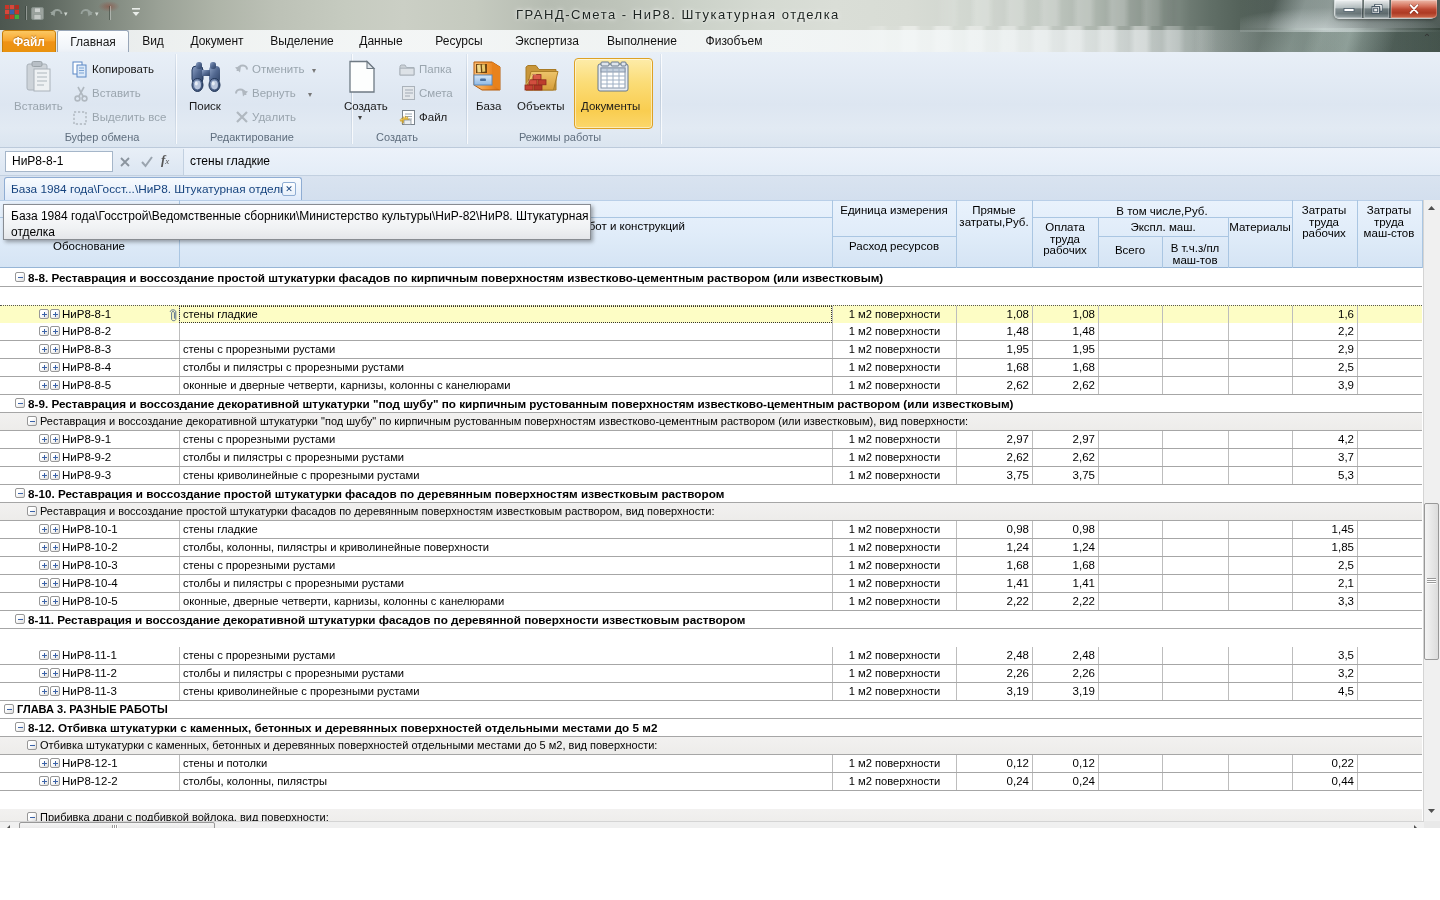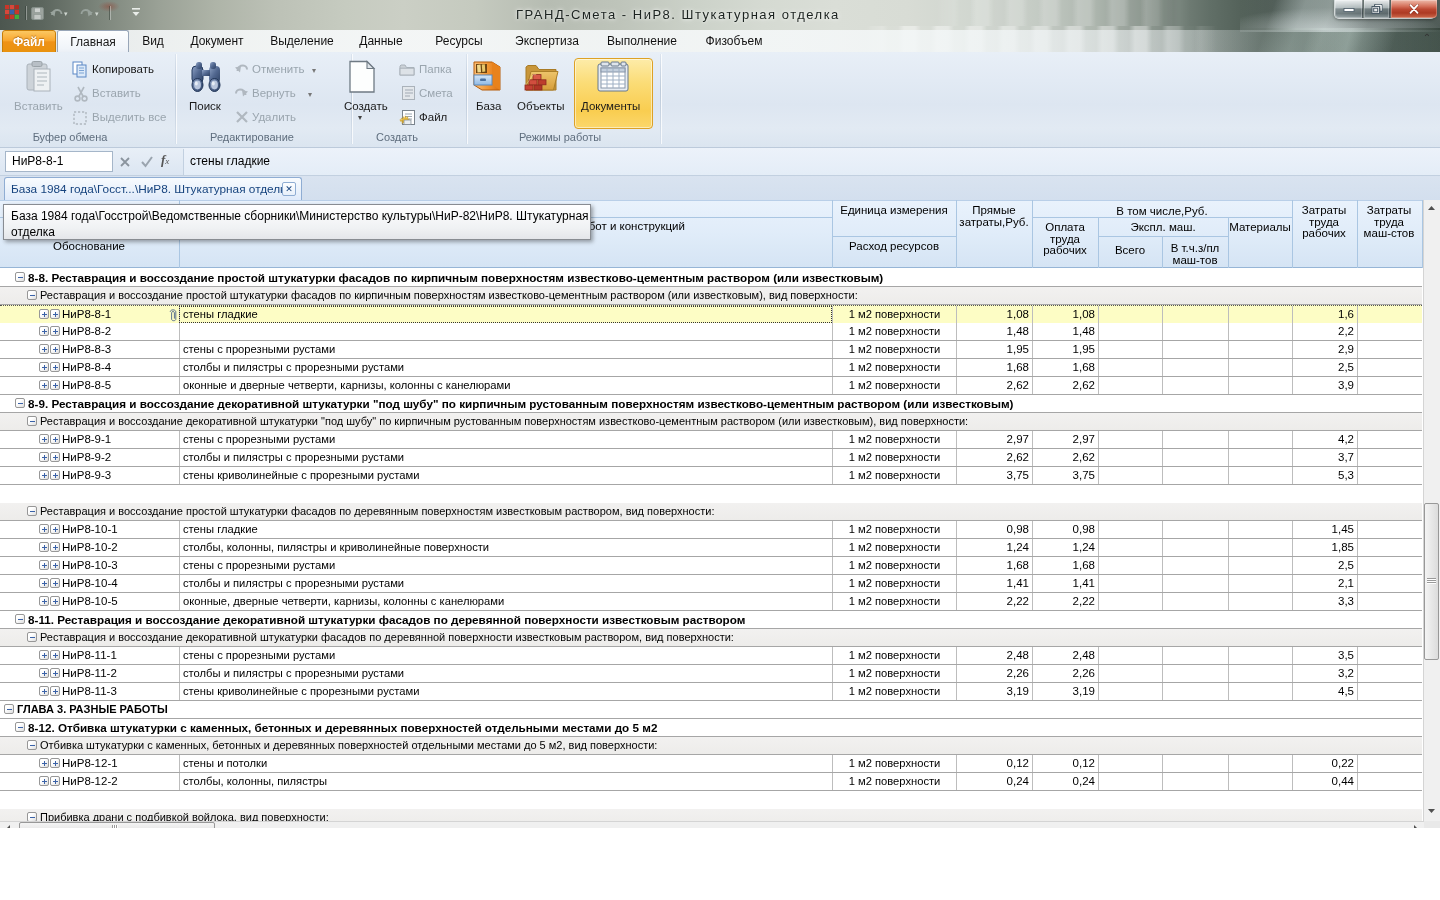--- a/index.html
+++ b/index.html
@@ -175,7 +175,7 @@
     <div class="gsep abs" style="left:351px"></div>
     <div class="gsep abs" style="left:466px"></div>
     <div class="gsep abs" style="left:660px"></div>
-    <div class="glabel abs" style="left:0;width:140px">Буфер обмена</div>
+    <div class="glabel abs" style="left:32px;width:140px">Буфер обмена</div>
     <div class="glabel abs" style="left:182px;width:140px">Редактирование</div>
     <div class="glabel abs" style="left:327px;width:140px">Создать</div>
     <div class="glabel abs" style="left:490px;width:140px">Режимы работы</div>

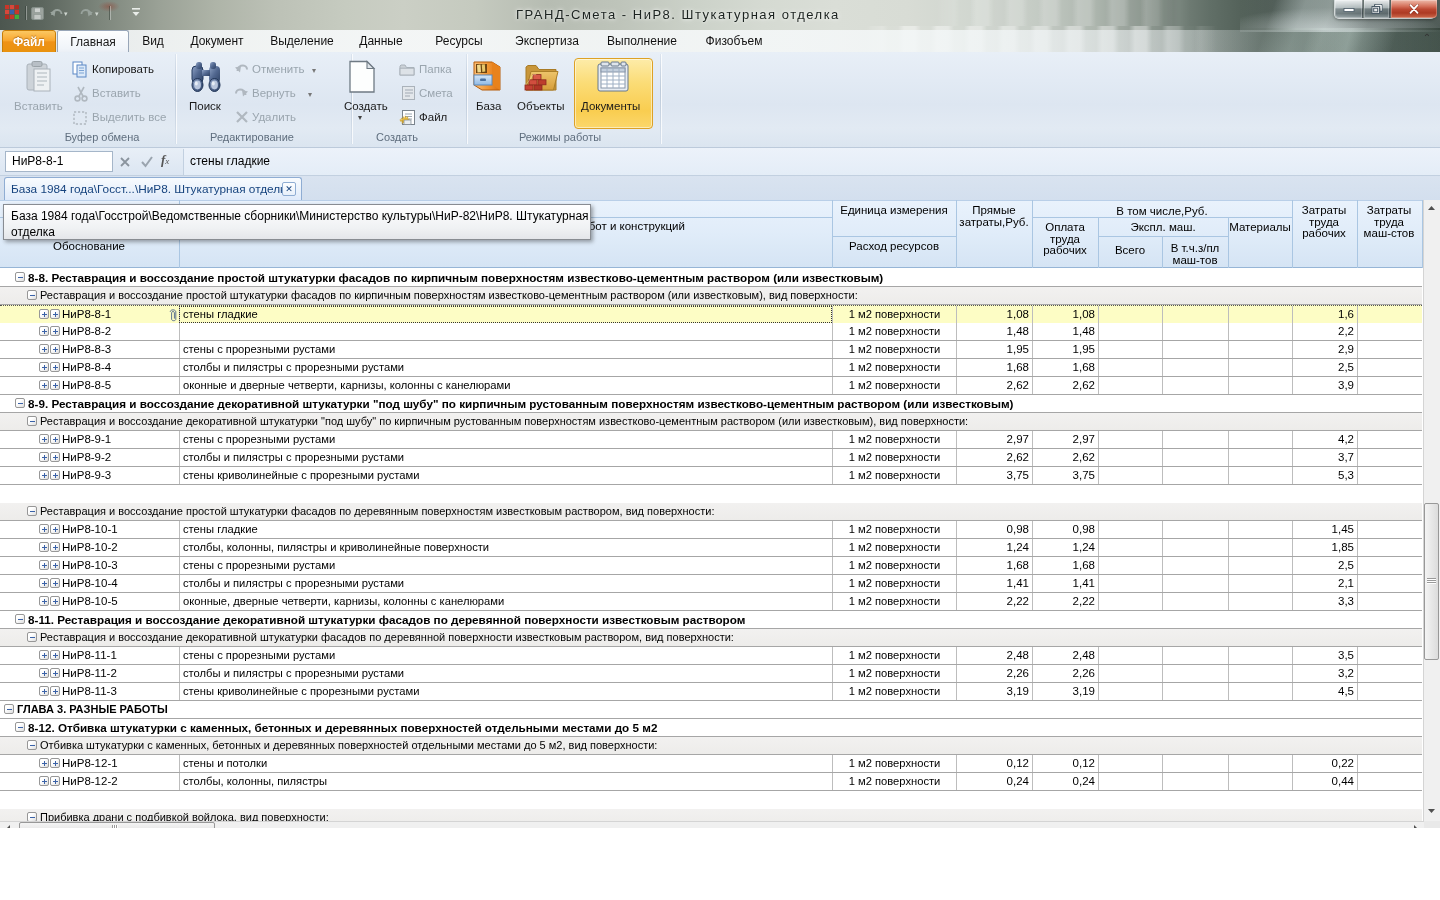--- a/index.html
+++ b/index.html
@@ -361,12 +361,6 @@
           <i></i>
         </span>
         <span class="rt b" style="left:28px">8-8. Реставрация и воссоздание простой штукатурки фасадов по кирпичным поверхностям известково-цементным раствором (или известковым)</span>
-      </div>
-      <div class="row sub" style="top:18px">
-        <span class="eico" style="left:27px">
-          <i></i>
-        </span>
-        <span class="rt" style="left:40px">Реставрация и воссоздание простой штукатурки фасадов по кирпичным поверхностям известково-цементным раствором (или известковым), вид поверхности:</span>
       </div>
       <div class="row dat sel" style="top:36px">
         <span class="eico p" style="left:39px">

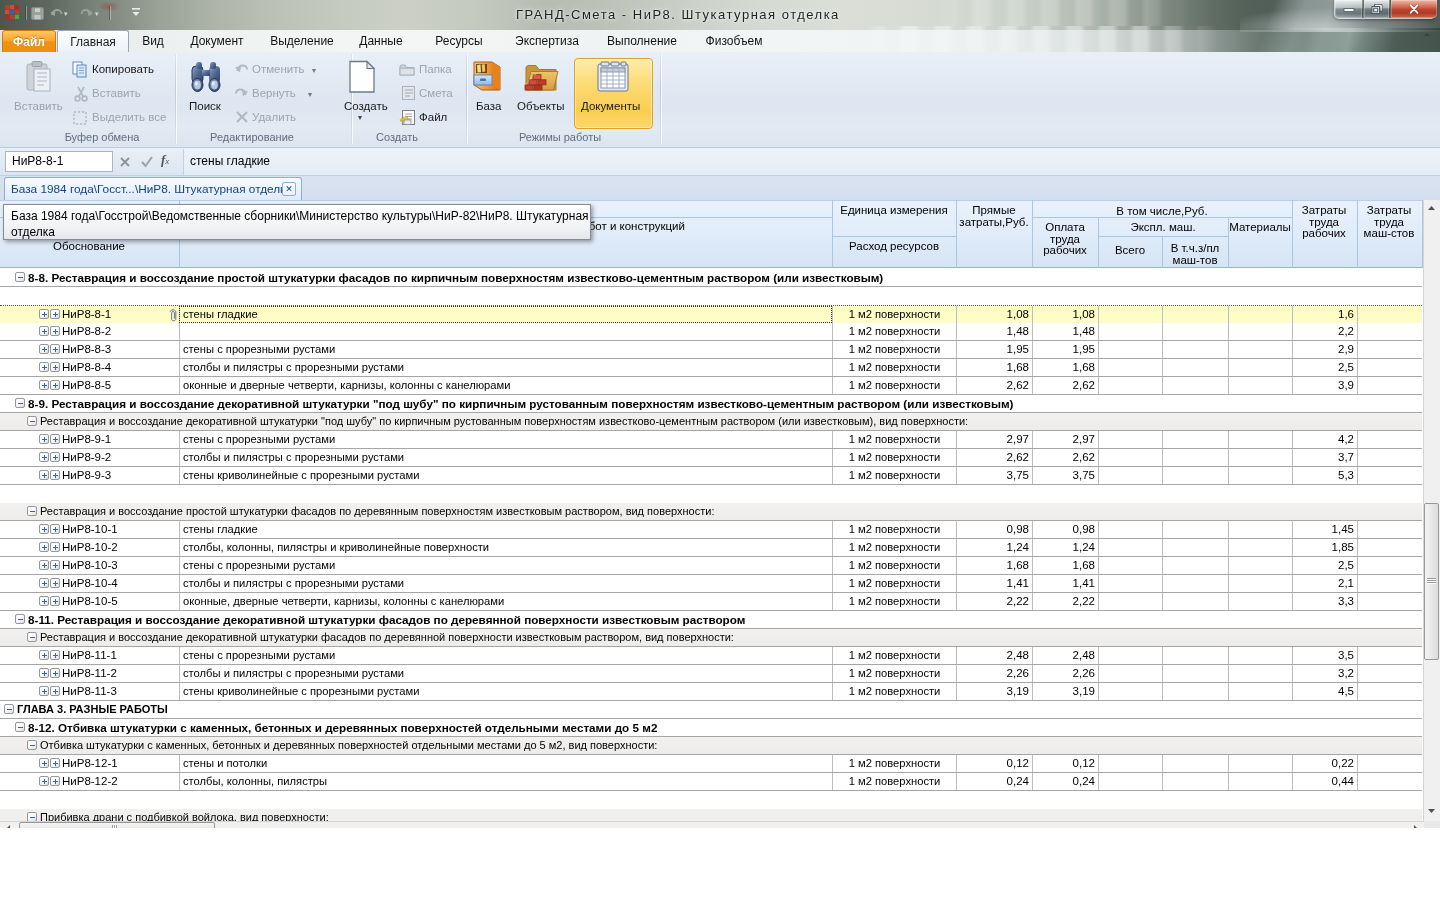--- a/index.html
+++ b/index.html
@@ -504,6 +504,12 @@
         <span class="rt num" style="left:957px;width:72px">3,75</span>
         <span class="rt num" style="left:1033px;width:62px">3,75</span>
         <span class="rt num" style="left:1293px;width:61px">5,3</span>
+      </div>
+      <div class="row" style="top:216px">
+        <span class="eico" style="left:15px">
+          <i></i>
+        </span>
+        <span class="rt b" style="left:28px">8-10. Реставрация и воссоздание простой штукатурки фасадов по деревянным поверхностям известковым раствором</span>
       </div>
       <div class="row sub" style="top:234px">
         <span class="eico" style="left:27px">

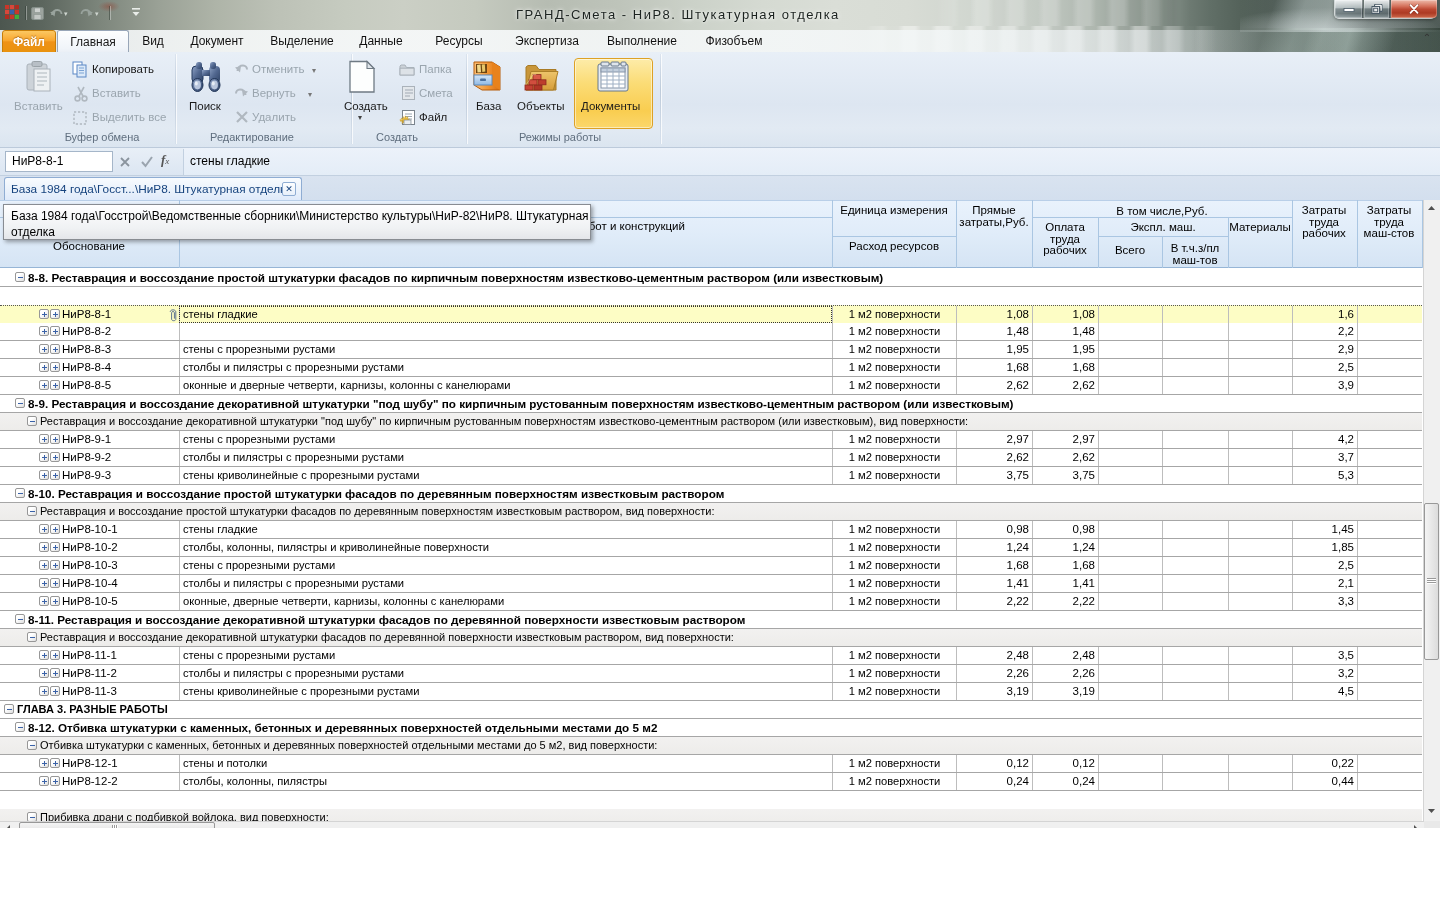--- a/index.html
+++ b/index.html
@@ -602,12 +602,6 @@
           <i></i>
         </span>
         <span class="rt b" style="left:28px">8-11. Реставрация и воссоздание декоративной штукатурки фасадов по деревянной поверхности известковым раствором</span>
-      </div>
-      <div class="row sub" style="top:360px">
-        <span class="eico" style="left:27px">
-          <i></i>
-        </span>
-        <span class="rt" style="left:40px">Реставрация и воссоздание декоративной штукатурки фасадов по деревянной поверхности известковым раствором, вид поверхности:</span>
       </div>
       <div class="row dat" style="top:378px">
         <span class="eico p" style="left:39px">

